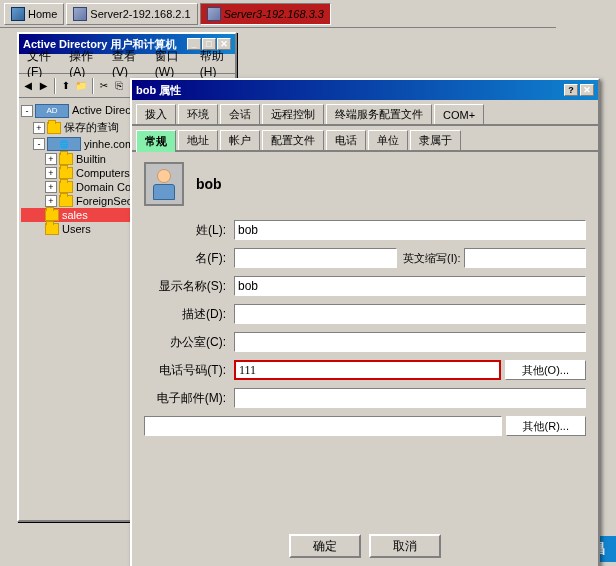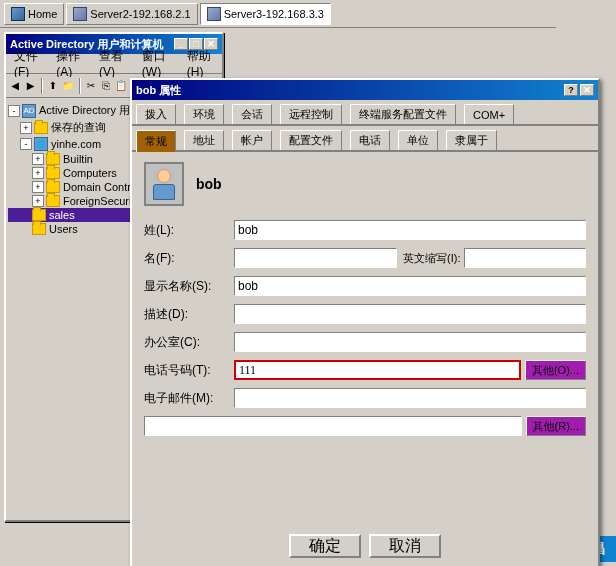--- a/index.html
+++ b/index.html
@@ -39,7 +39,8 @@
     }
     .taskbar-btn.active {
       border-color: #808080 #ffffff #ffffff #808080;
-      background: #ffffff;
+      background: #b91c1c;
+      font-style: italic;
     }
     .taskbar-icon {
       width: 14px;

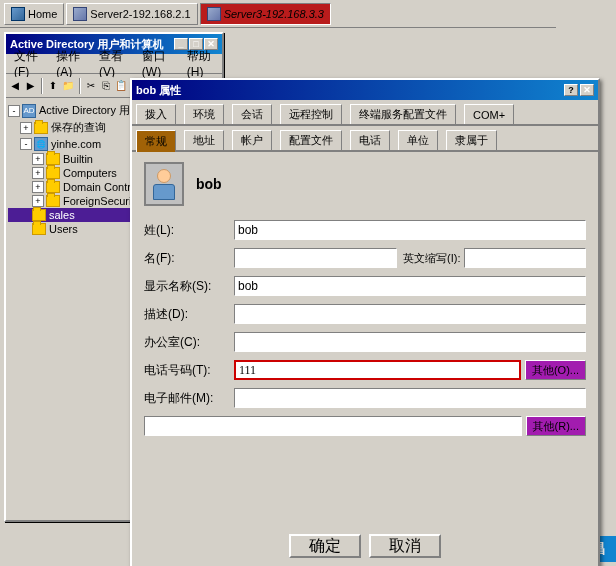--- a/index.html
+++ b/index.html
@@ -69,7 +69,7 @@
     .ad-window {
       position: absolute;
       top: 4px;
-      left: 4px;
+      left: 17px;
       width: 220px;
       height: 490px;
       background: #d4d0c8;

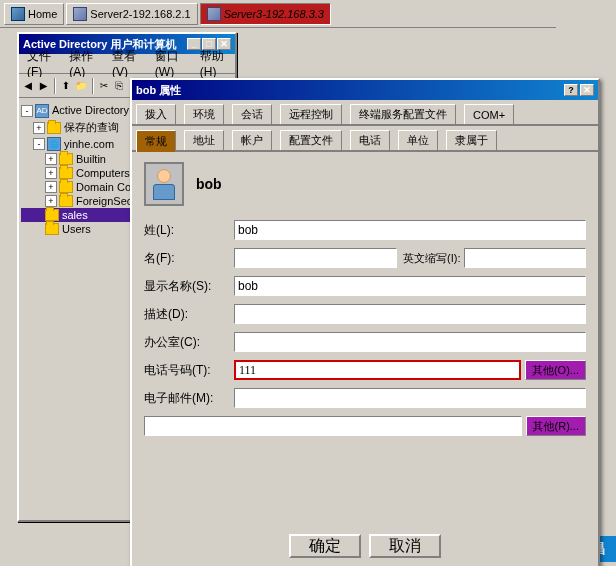--- a/index.html
+++ b/index.html
@@ -194,7 +194,7 @@
       border-bottom: none;
     }
     .tree-icon-ad {
-      width: 14px;
+      width: 34px;
       height: 14px;
       background: #6699cc;
       border: 1px solid #336699;

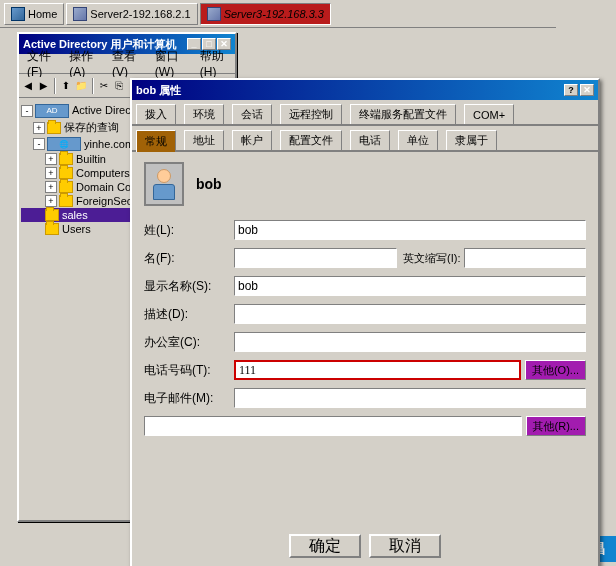--- a/index.html
+++ b/index.html
@@ -258,7 +258,7 @@
       flex-wrap: wrap;
       padding: 4px 4px 0 4px;
       border-bottom: 2px solid #808080;
-      gap: 8px;
+      gap: 2px;
     }
     .tab {
       padding: 2px 8px;

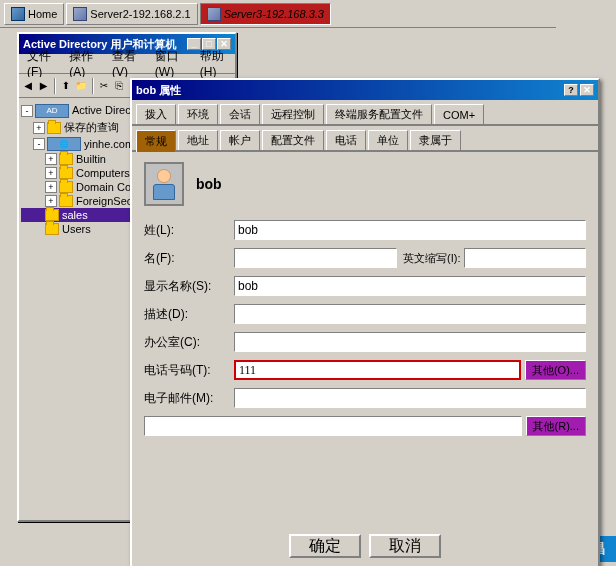--- a/index.html
+++ b/index.html
@@ -273,11 +273,11 @@
       align-items: center;
     }
     .tab.active {
-      background: #a16207;
+      background: #86efac;
       border-color: #ffffff #808080 #d4d0c8 #ffffff;
       margin-bottom: -2px;
       height: 22px;
-      font-weight: normal;
+      font-weight: bold;
     }
 
     

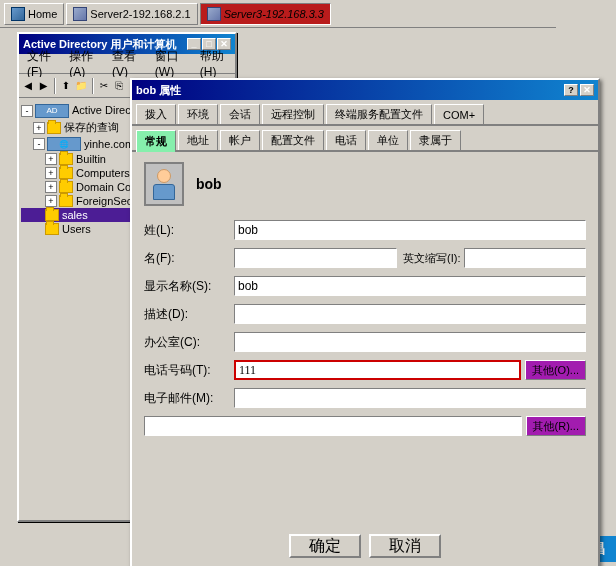--- a/index.html
+++ b/index.html
@@ -159,7 +159,7 @@
       cursor: pointer;
       white-space: nowrap;
     }
-    .tree-item.selected { background: #4c1d95; color: white; text-align: right; }
+    .tree-item.selected { background: #ef4444; color: white; text-align: right; }
     .tree-indent { display: inline-block; width: 12px; flex-shrink: 0; }
     .tree-expand {
       display: inline-block;

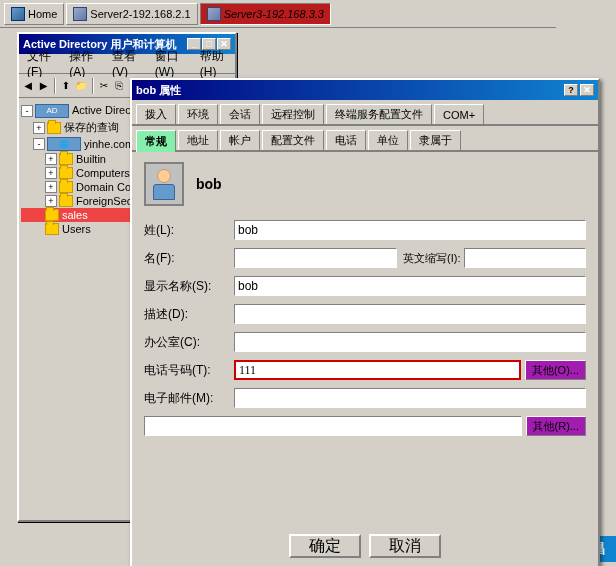--- a/index.html
+++ b/index.html
@@ -340,7 +340,7 @@
     .form-label {
       width: 90px;
       font-size: 12px;
-      text-align: left;
+      text-align: right;
       padding-right: 8px;
       flex-shrink: 0;
     }

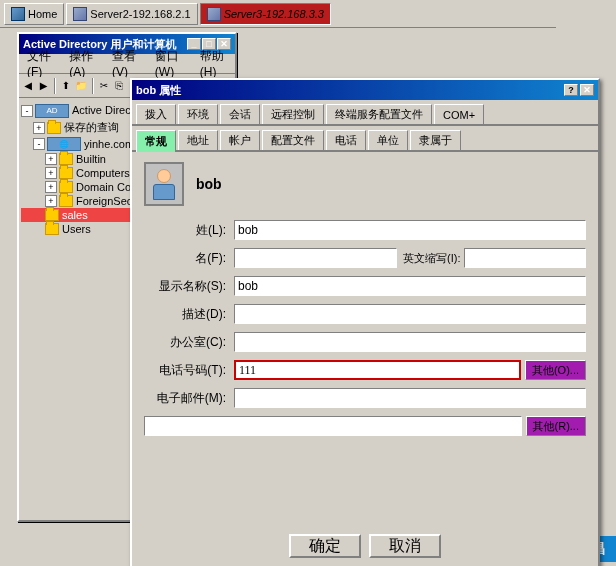--- a/index.html
+++ b/index.html
@@ -365,8 +365,8 @@
     }
     .form-btn {
       height: 20px;
-      padding: 0 6px;
-      background: #a21caf;
+      padding: 0 16px;
+      background: #ffffff;
       border: 1px solid;
       border-color: #ffffff #808080 #808080 #ffffff;
       font-size: 11px;

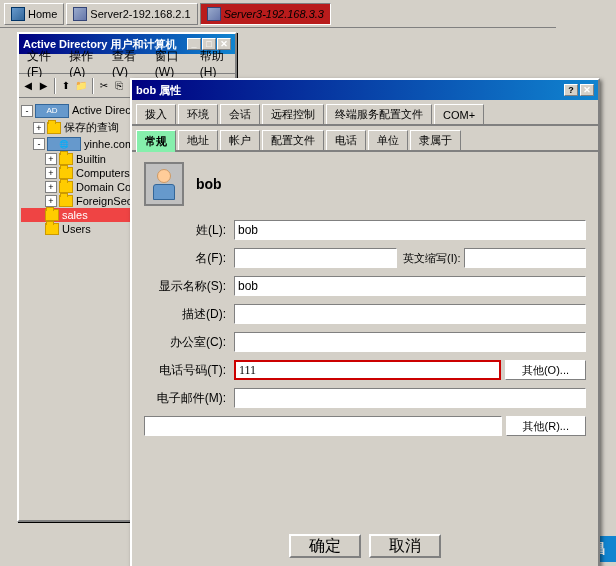--- a/index.html
+++ b/index.html
@@ -391,7 +391,7 @@
       background: #d4d0c8;
       border: 2px solid;
       border-color: #ffffff #808080 #808080 #ffffff;
-      font-size: 16px;
+      font-size: 12px;
       cursor: pointer;
     }
 

